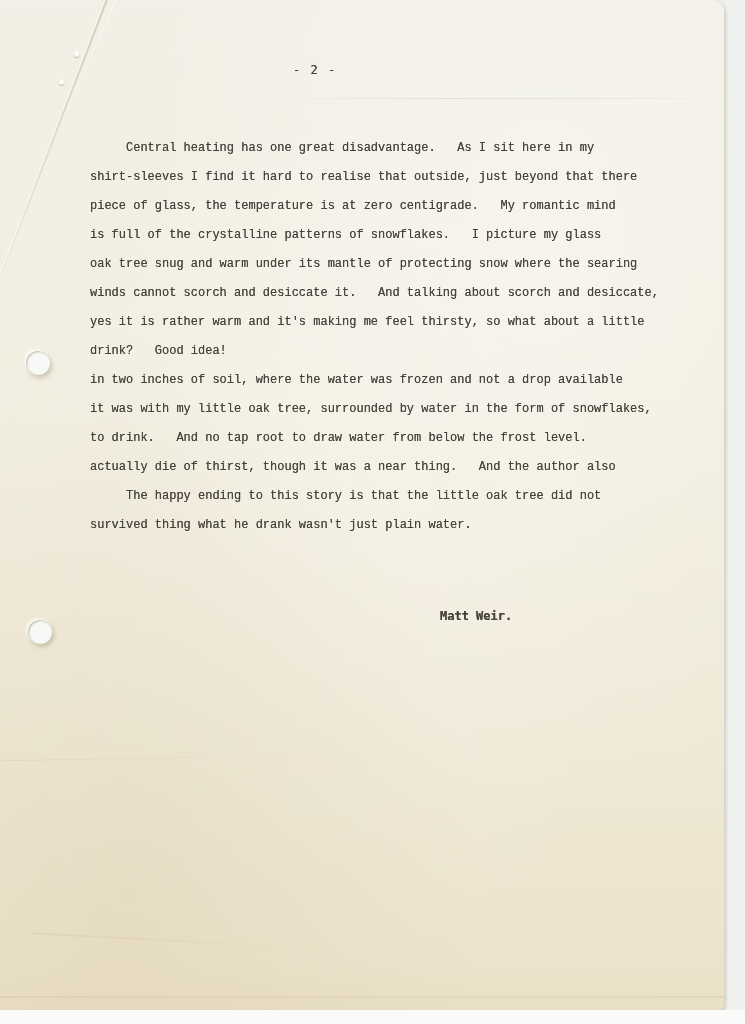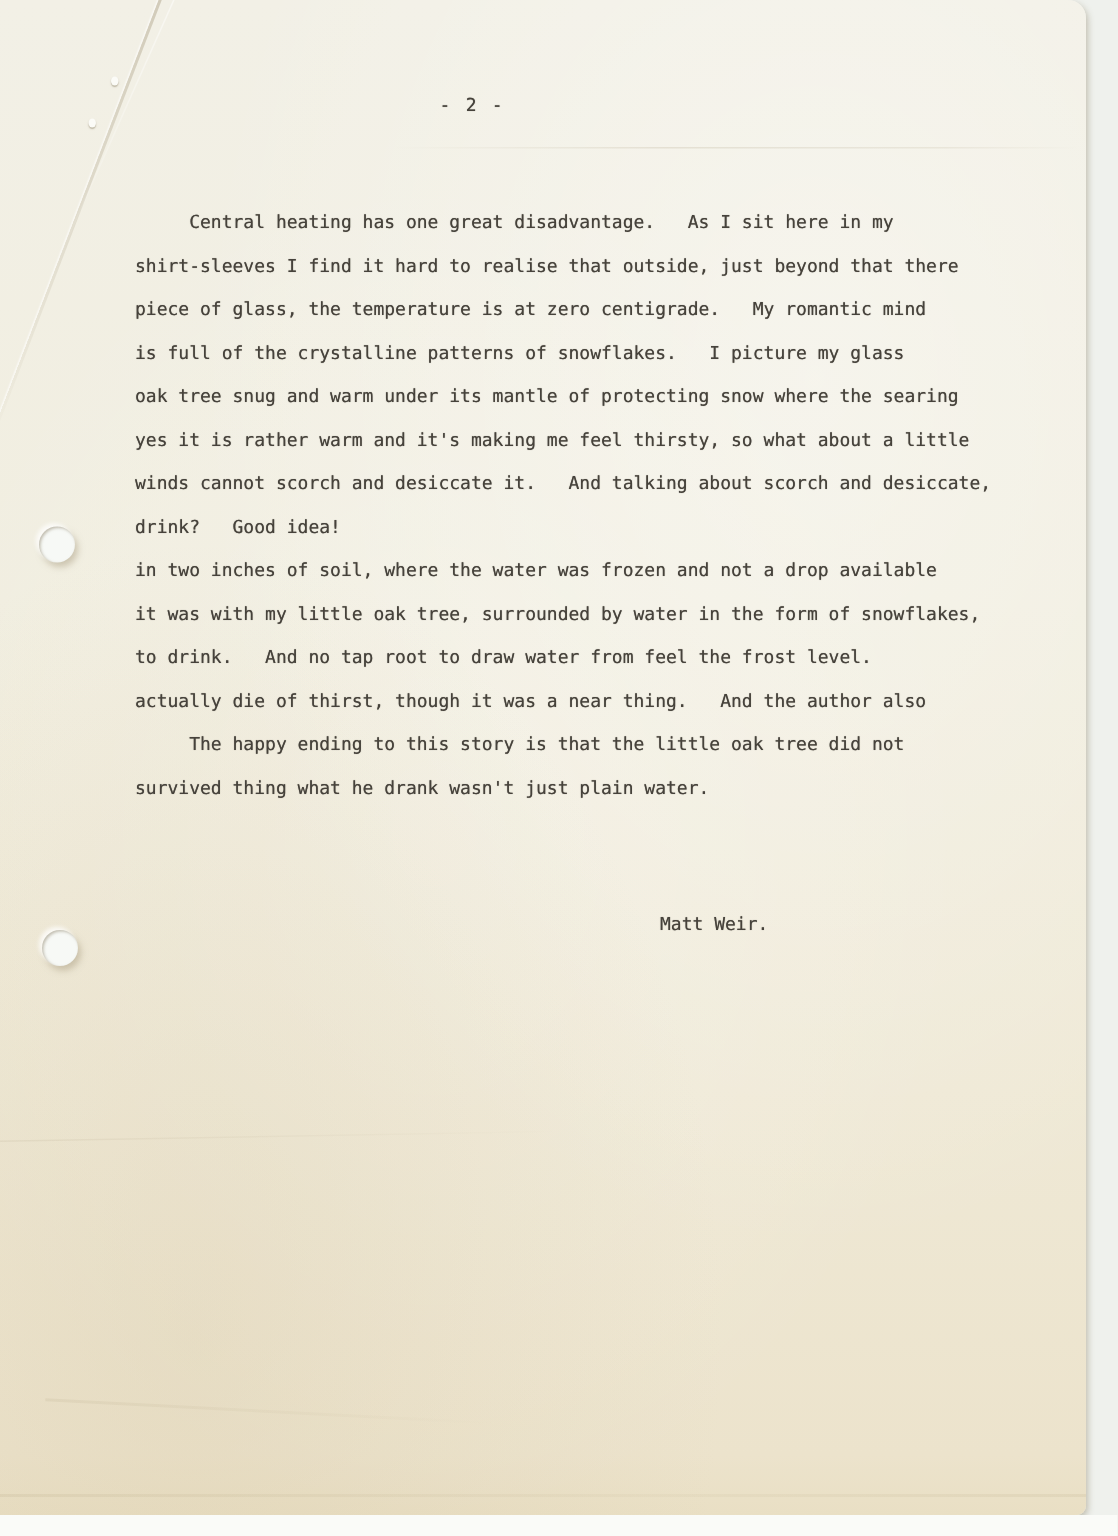--- a/index.html
+++ b/index.html
@@ -94,7 +94,7 @@
     color:var(--ink);
     text-shadow:0 0 0.5px rgba(58,54,46,0.7);
   }
-  .typed-body .line{white-space:pre;}
+  .typed-body .line{white-space:pre;font-family:Liberation Mono, monospace;}
   .signature-line{
     margin-top:62px;
     padding-left:350px;

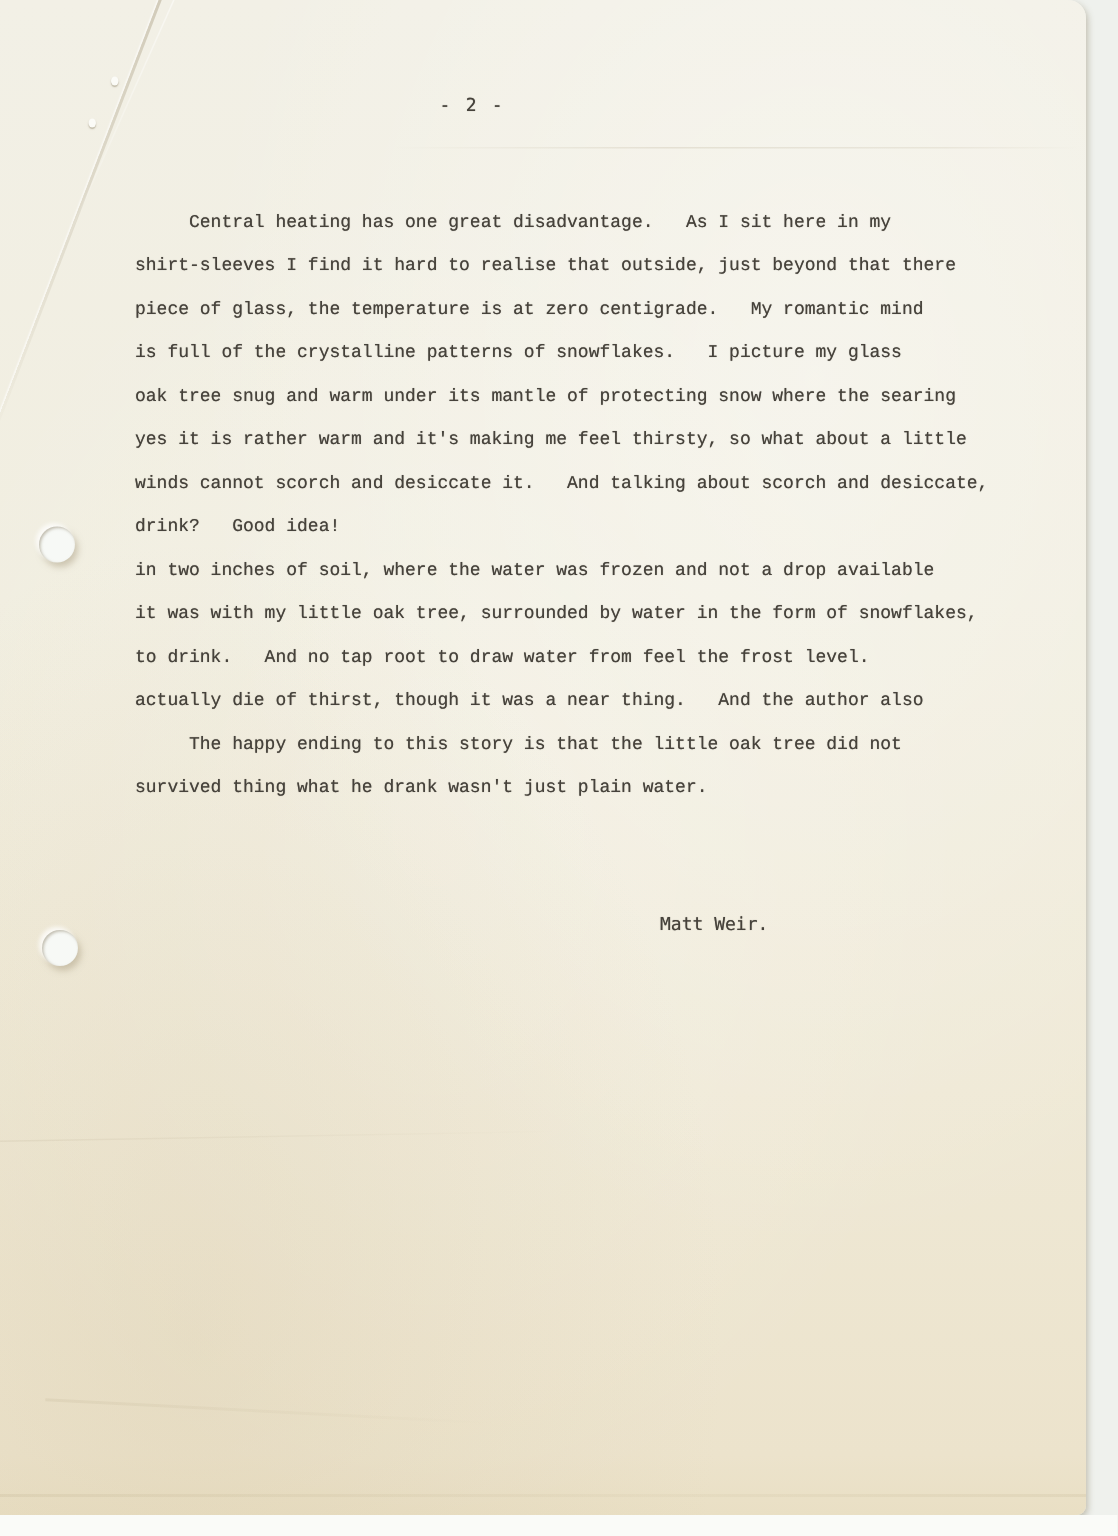--- a/index.html
+++ b/index.html
@@ -128,8 +128,8 @@
         <div class="line">piece of glass, the temperature is at zero centigrade.   My romantic mind</div>
         <div class="line">is full of the crystalline patterns of snowflakes.   I picture my glass</div>
         <div class="line">oak tree snug and warm under its mantle of protecting snow where the searing</div>
+        <div class="line">winds cannot scorch and desiccate it.   And talking about scorch and desiccate,</div>
         <div class="line">yes it is rather warm and it's making me feel thirsty, so what about a little</div>
-        <div class="line">winds cannot scorch and desiccate it.   And talking about scorch and desiccate,</div>
         <div class="line">drink?   Good idea!</div>
       </div>
       <div>

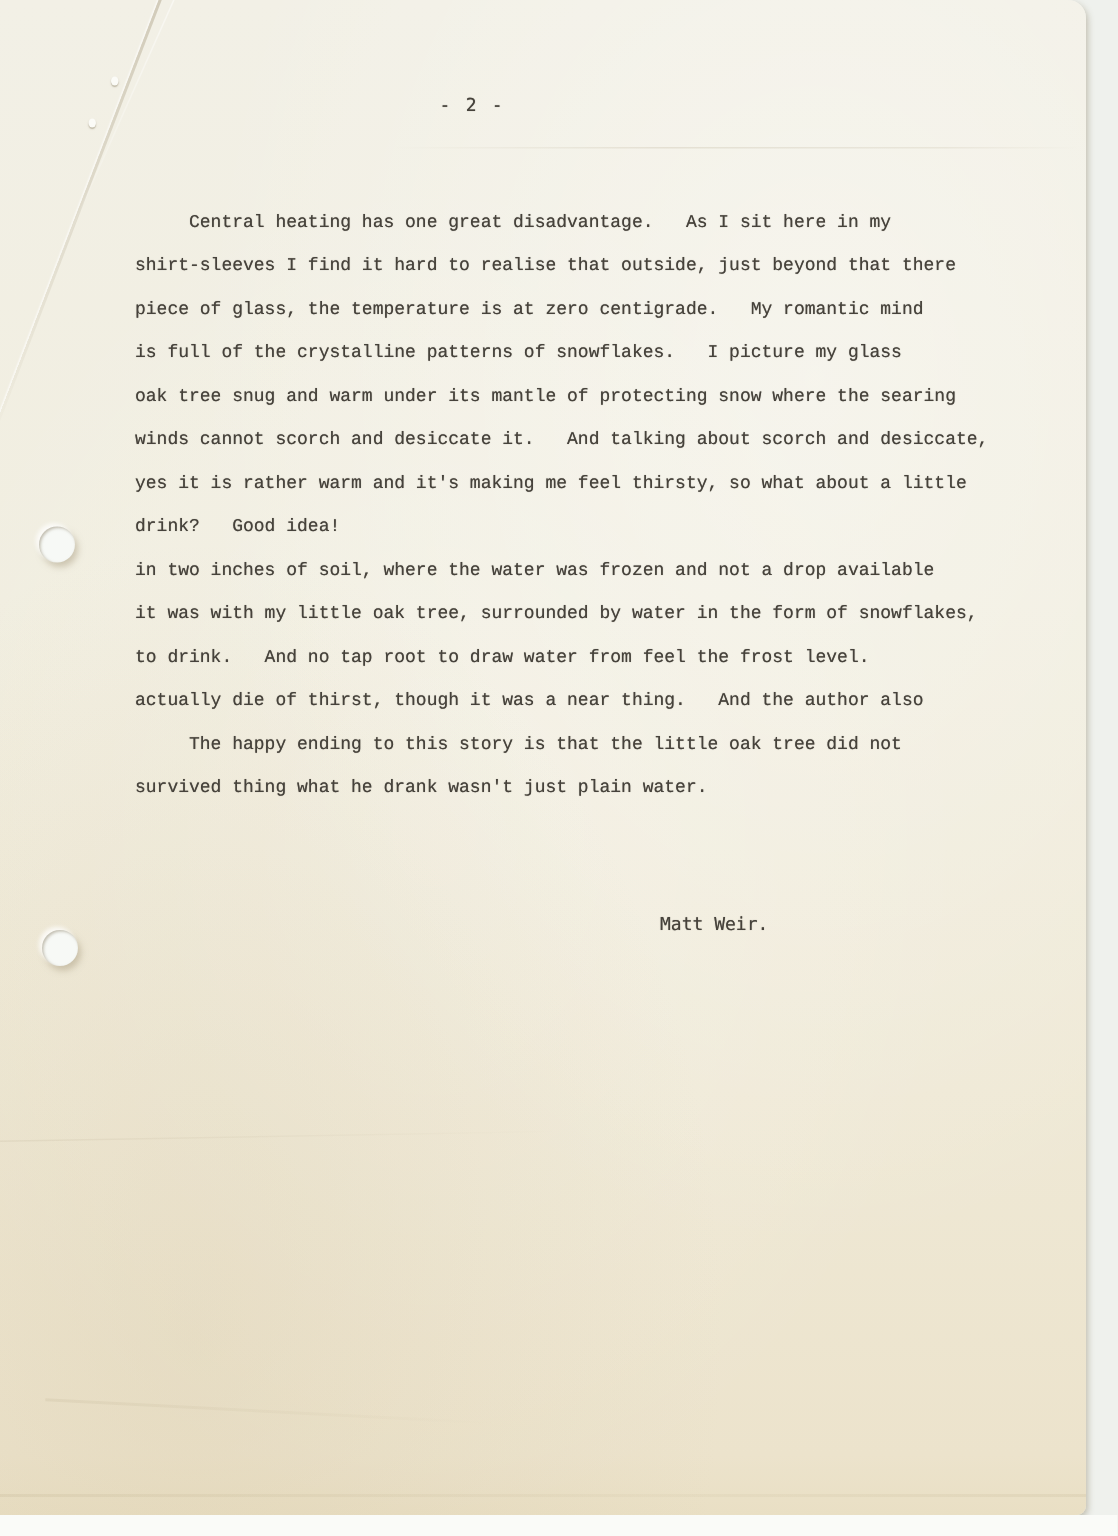--- a/index.html
+++ b/index.html
@@ -135,7 +135,7 @@
       <div>
         <div class="line">in two inches of soil, where the water was frozen and not a drop available</div>
         <div class="line">it was with my little oak tree, surrounded by water in the form of snowflakes,</div>
-        <div class="line">to drink.   And no tap root to draw water from feel the frost level.</div>
+        <div class="line">to drink.   And no tap root to draw water from below the frost level.</div>
       </div>
       <div>
         <div class="line">actually die of thirst, though it was a near thing.   And the author also</div>

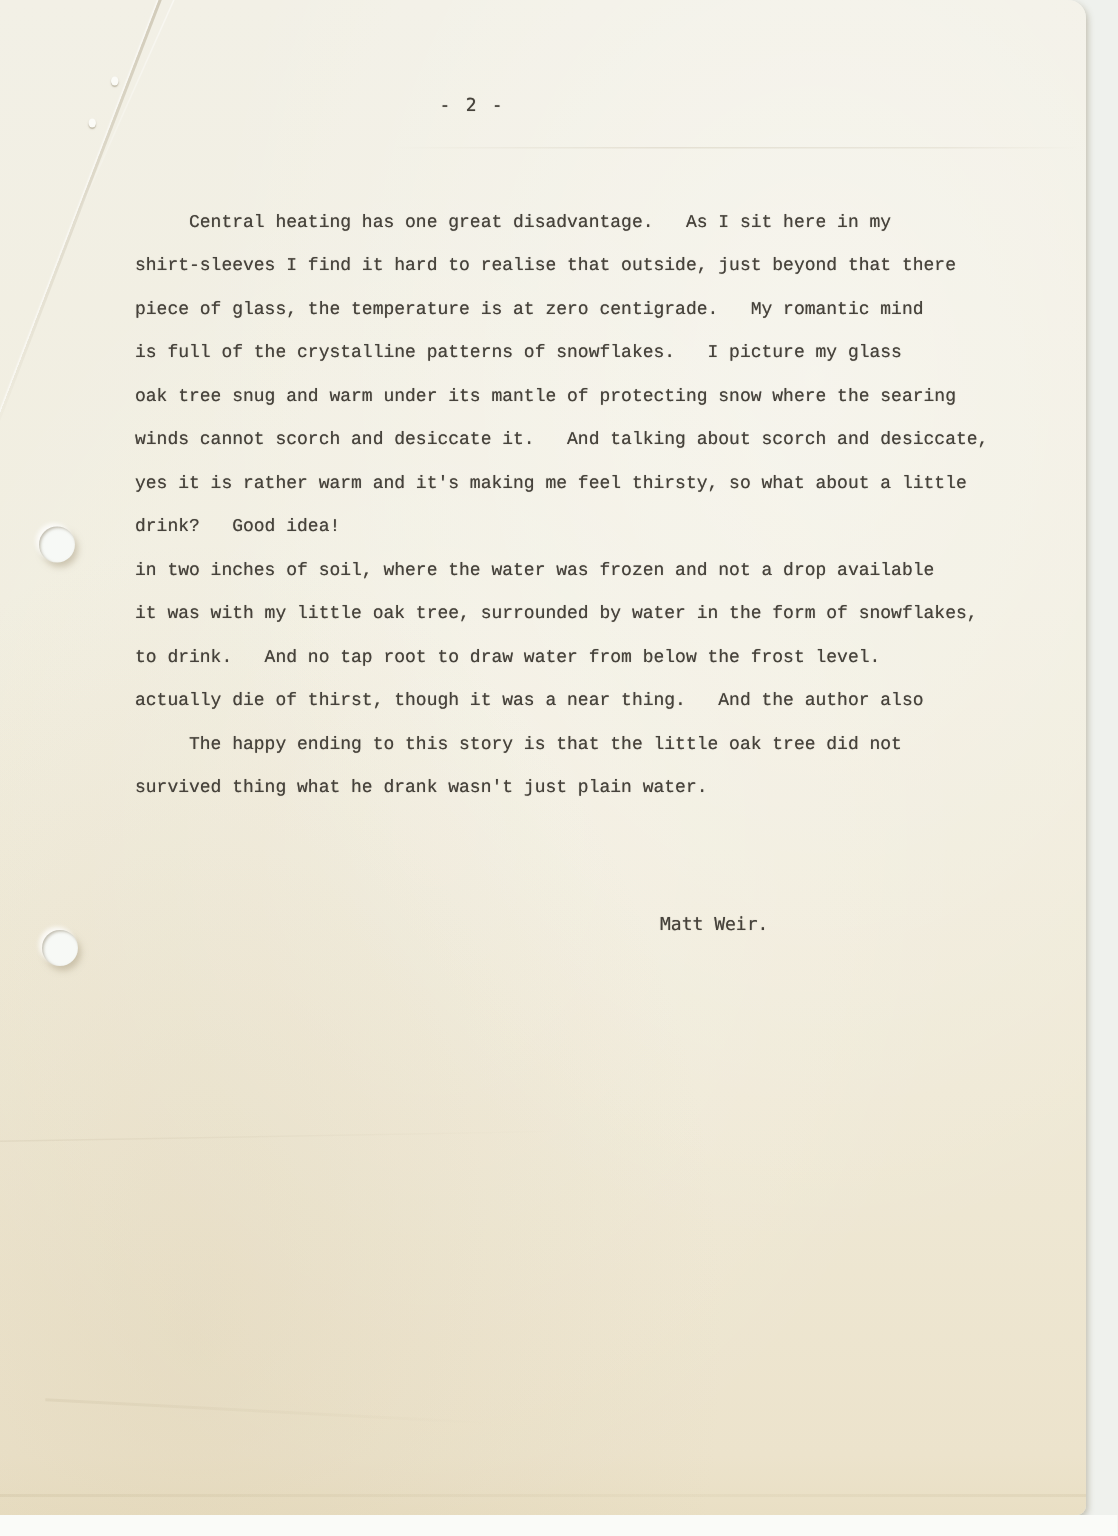--- a/index.html
+++ b/index.html
@@ -99,6 +99,7 @@
     margin-top:62px;
     padding-left:350px;
     white-space:pre;
+    font-weight:bold;
   }
 </style>
 </head>

